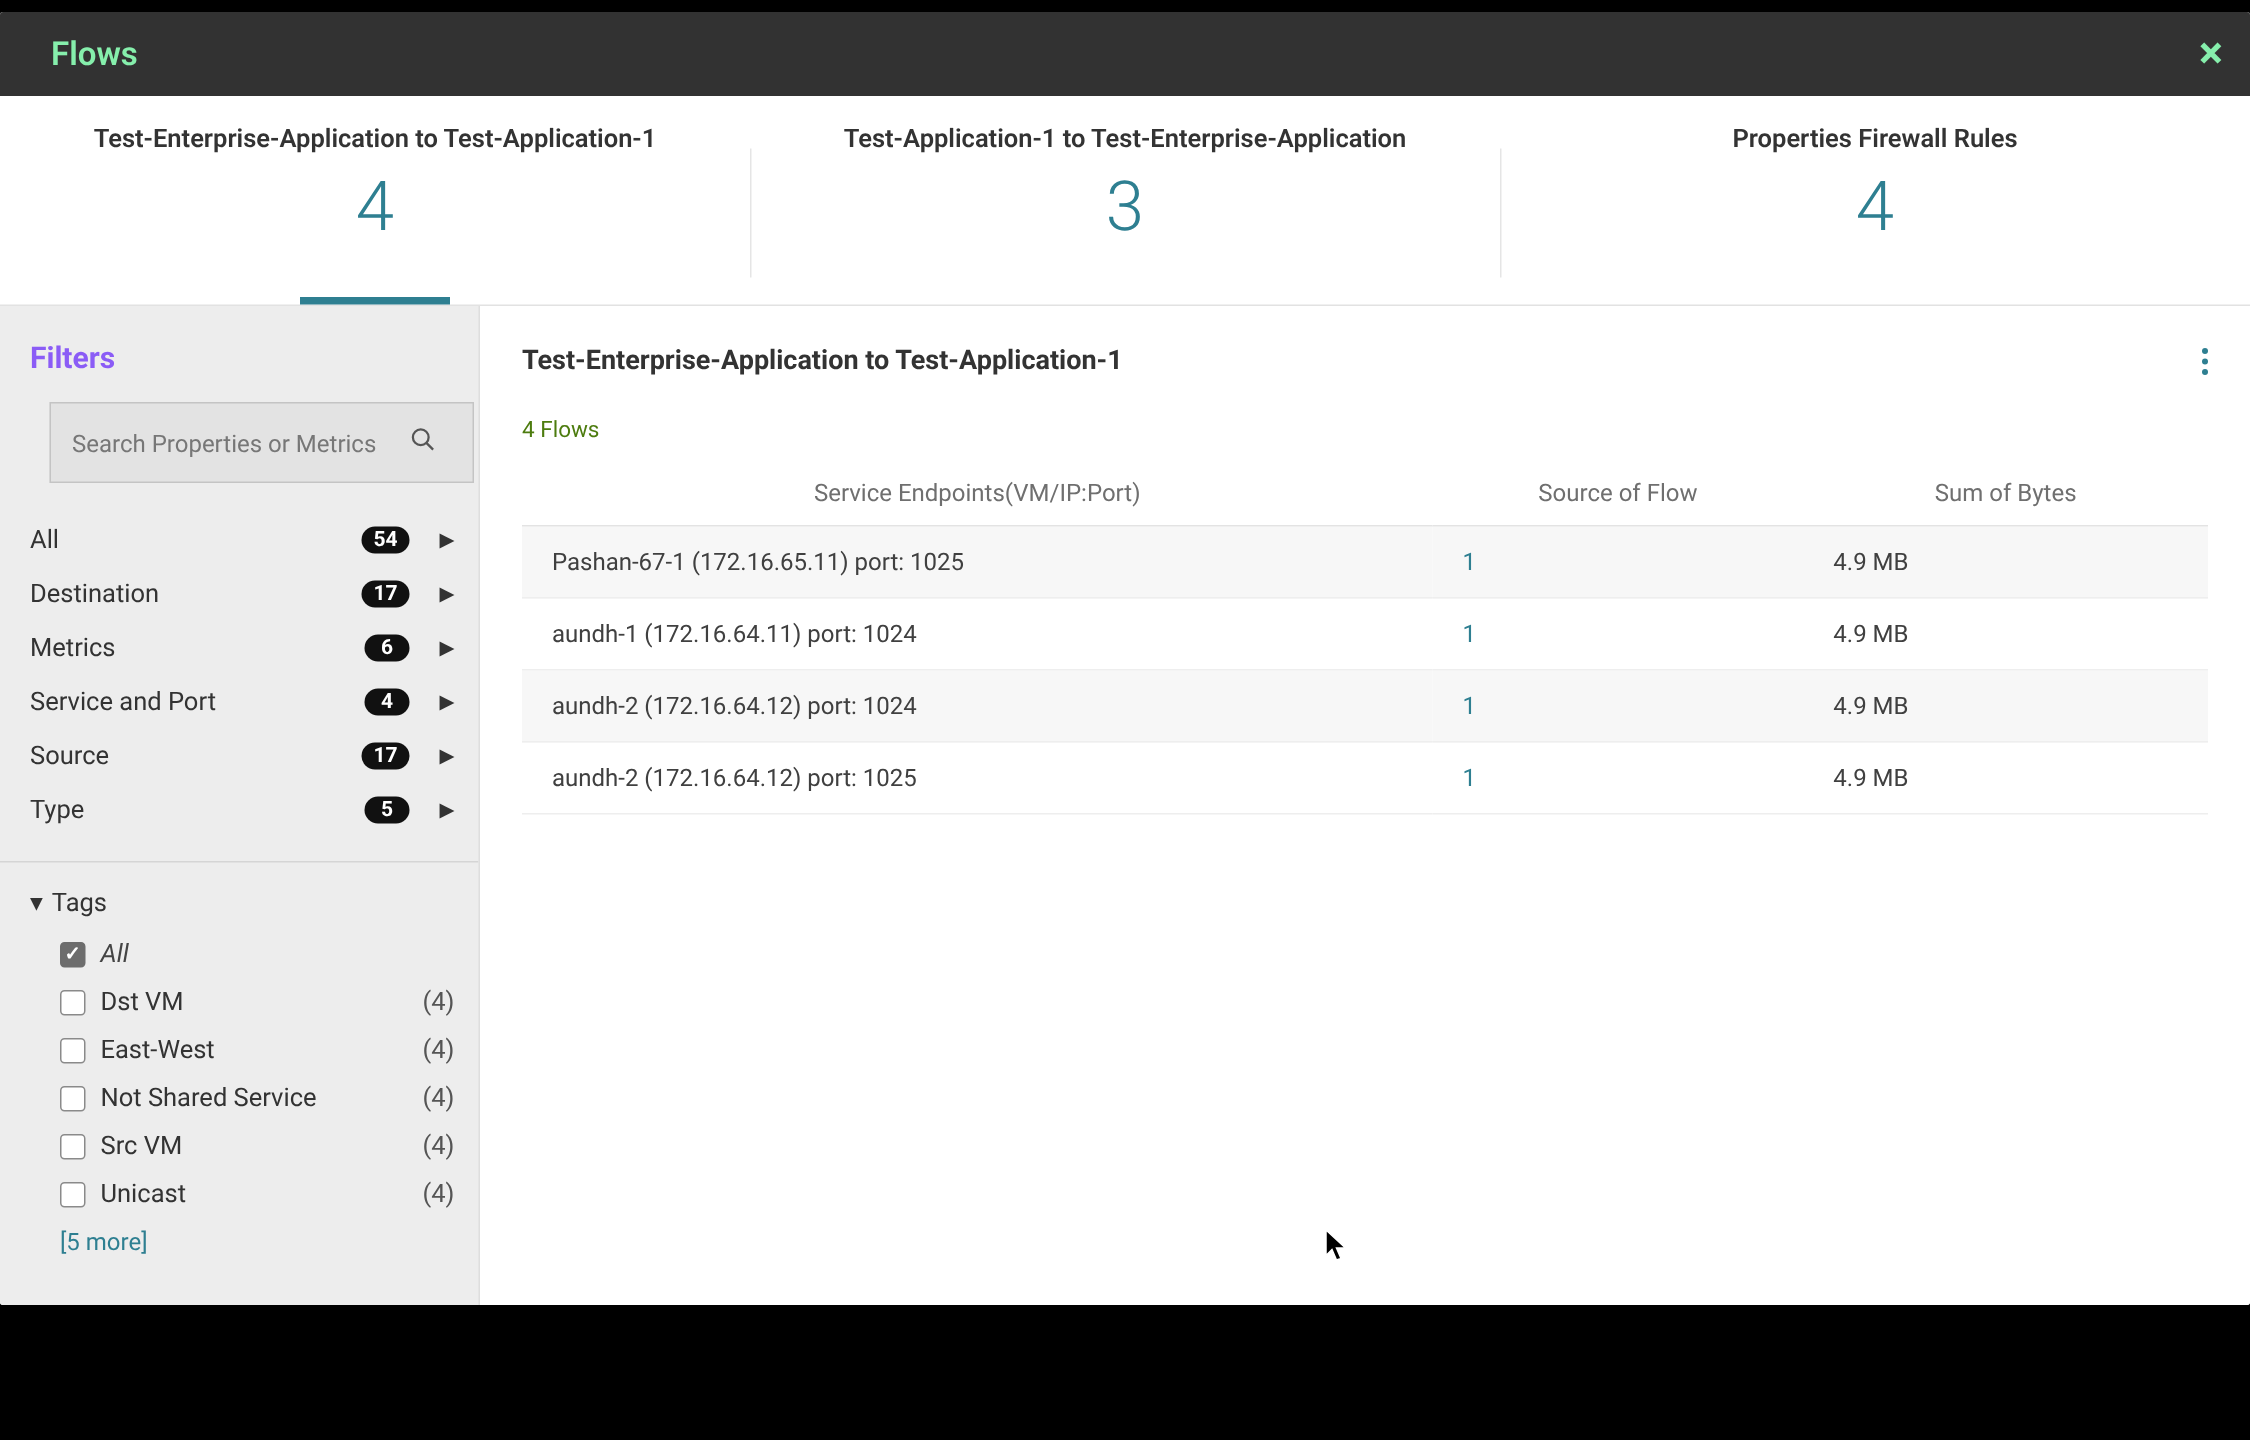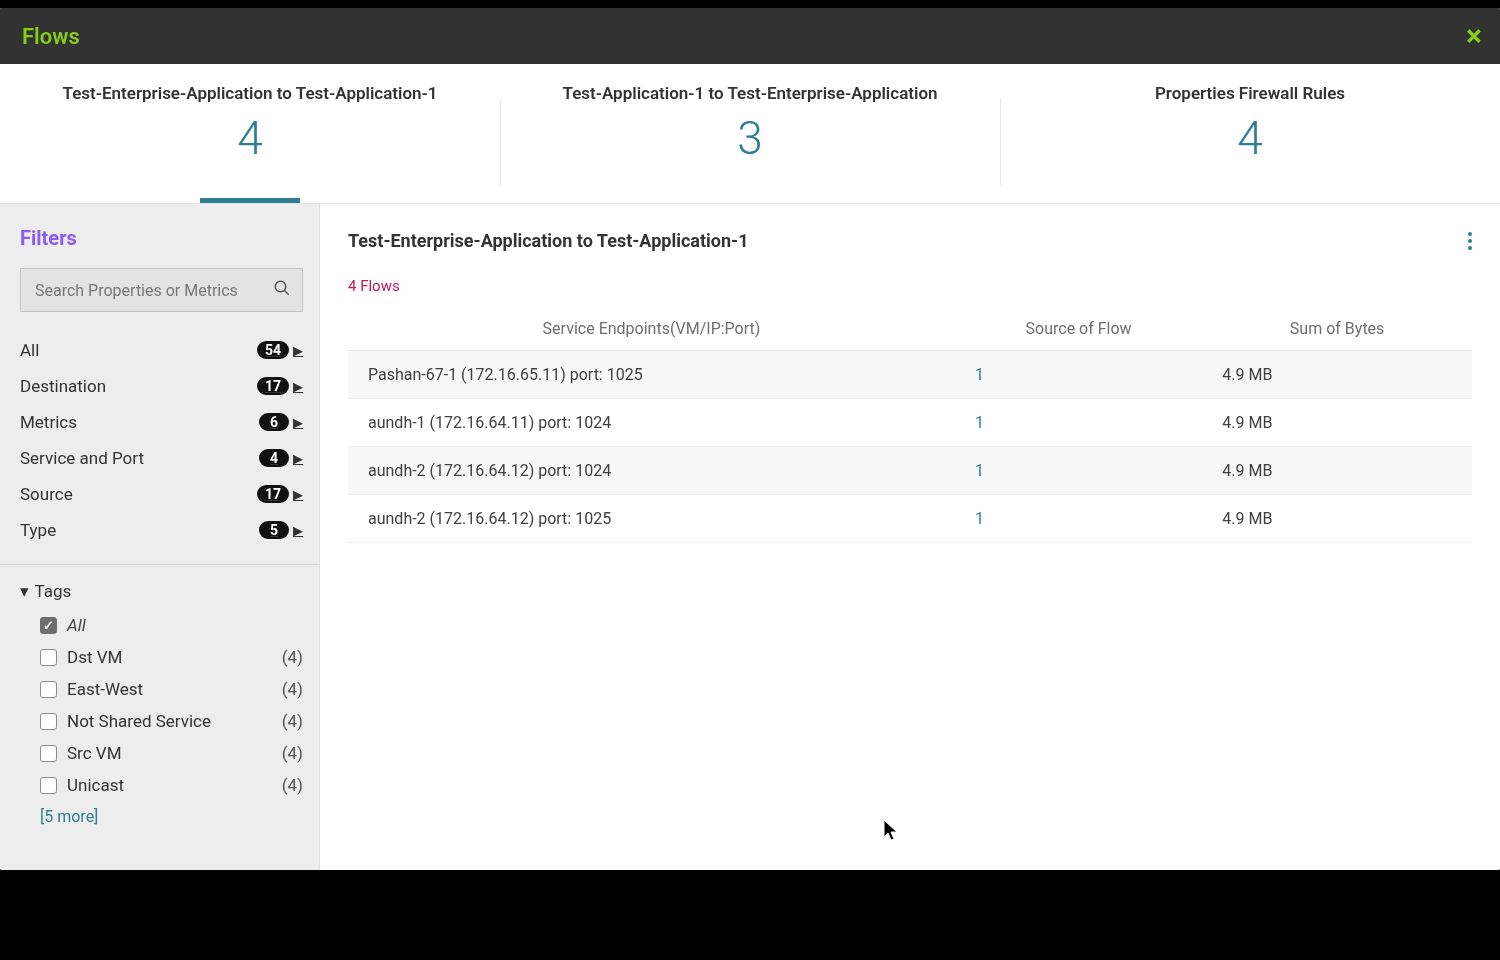--- a/index.html
+++ b/index.html
@@ -7,7 +7,7 @@
   .app { position:absolute; top:8px; left:0; right:0; bottom:90px; background:#fff; display:flex; flex-direction:column; border-radius:2px; overflow:hidden; }
 
   
-  .header { background:#323232; color:#84cc16; height:56px; display:flex; align-items:center; justify-content:space-between; padding:0 12px 0 22px; }
+  .header { background:#323232; color:#86efac; height:56px; display:flex; align-items:center; justify-content:space-between; padding:0 12px 0 34px; }
   .header-title { font-size:22px; font-weight:600; }
   .close-x { font-size:30px; font-weight:700; cursor:pointer; line-height:1; padding:0 6px; }
 

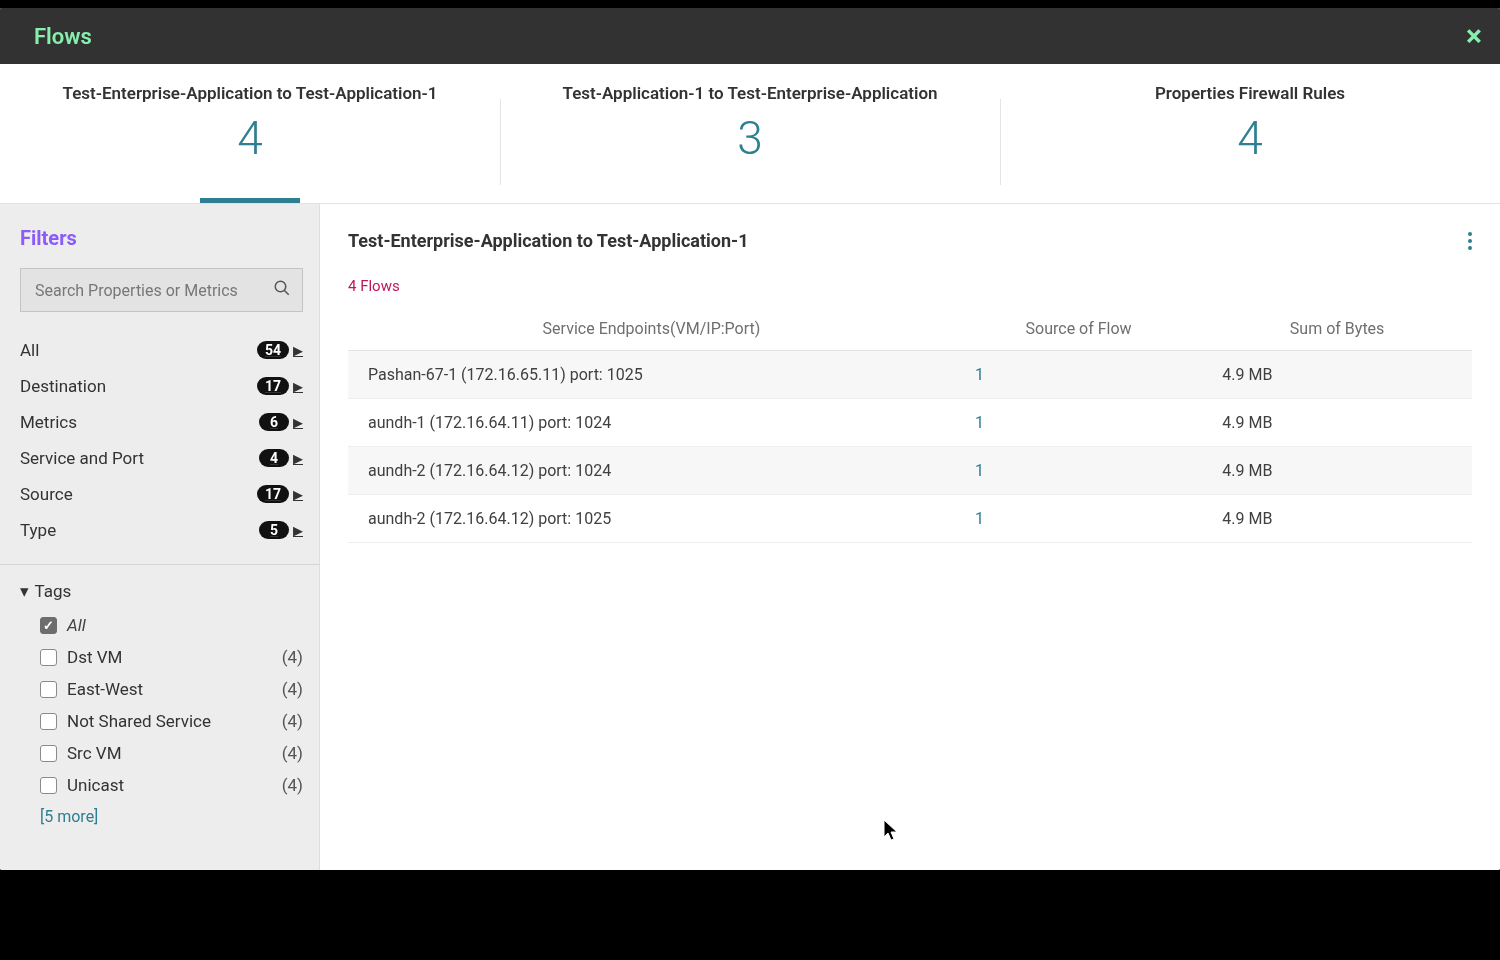--- a/index.html
+++ b/index.html
@@ -28,7 +28,7 @@
   .sidebar { width:320px; background:#ededed; border-right:1px solid #dedede; padding:22px 16px 20px 20px; overflow-y:auto; }
   .sidebar h2 { font-size:20px; font-weight:700; color:#8b5cf6; margin-bottom:18px; }
   .search-wrap{ position:relative; margin-bottom:20px; }
-  .search-input{ width:100%; height:44px; padding:0 40px 0 14px; font-size:16px; border:1px solid #c4c4c4; background:#e3e3e3; color:#333; }
+  .search-input{ width:100%; height:54px; padding:0 40px 0 14px; font-size:16px; border:1px solid #c4c4c4; background:#e3e3e3; color:#333;margin-left:13px; }
   .search-input::placeholder{ color:#777; }
   .search-icon{ position:absolute; right:12px; top:50%; transform:translateY(-50%); color:#555; }
   .cat-item{ display:flex; align-items:center; justify-content:space-between; padding:8px 0; font-size:17px; color:#333; cursor:pointer; }

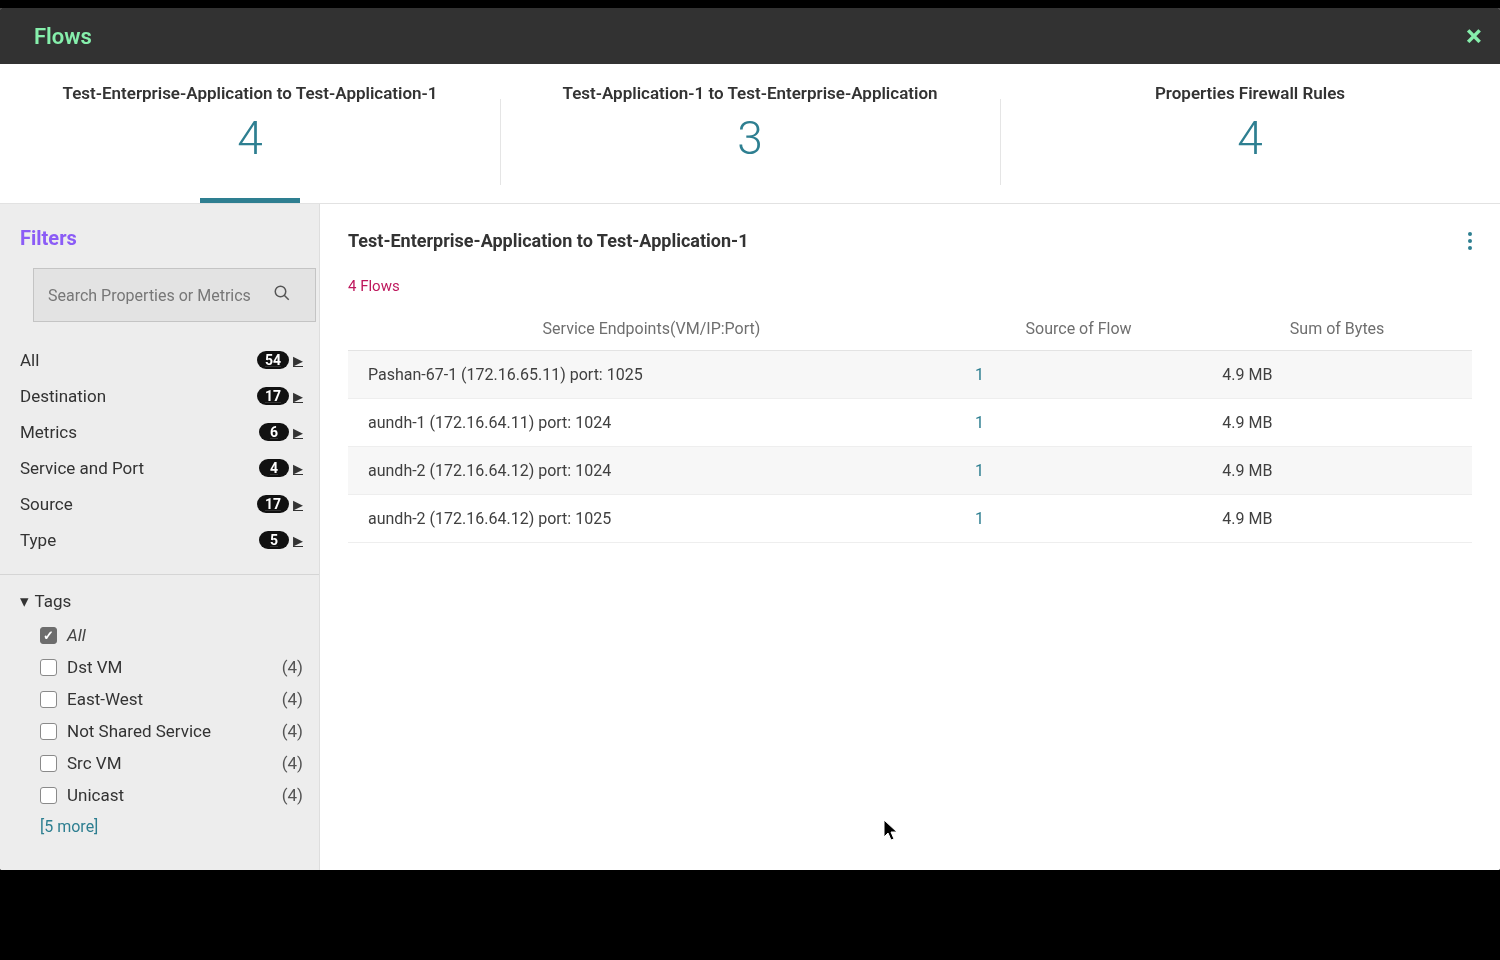--- a/index.html
+++ b/index.html
@@ -52,7 +52,7 @@
   .main-title{ font-size:18px; font-weight:700; color:#333; }
   .kebab{ color:#2e7f91; font-size:22px; letter-spacing:2px; cursor:pointer; line-height:0.6; display:flex; flex-direction:column; gap:3px; }
   .kebab span{ width:4px; height:4px; background:#2e7f91; border-radius:50%; }
-  .count-hint{ font-size:15px; color:#be185d; margin-top:26px; margin-bottom:12px; }
+  .count-hint{ font-size:15px; color:#4d7c0f; margin-top:26px; margin-bottom:12px; }
 
   table { width:100%; border-collapse:collapse; }
   th { text-align:center; font-size:16px; font-weight:400; color:#6f6f6f; padding:12px 20px; border-bottom:1px solid #e3e3e3;}

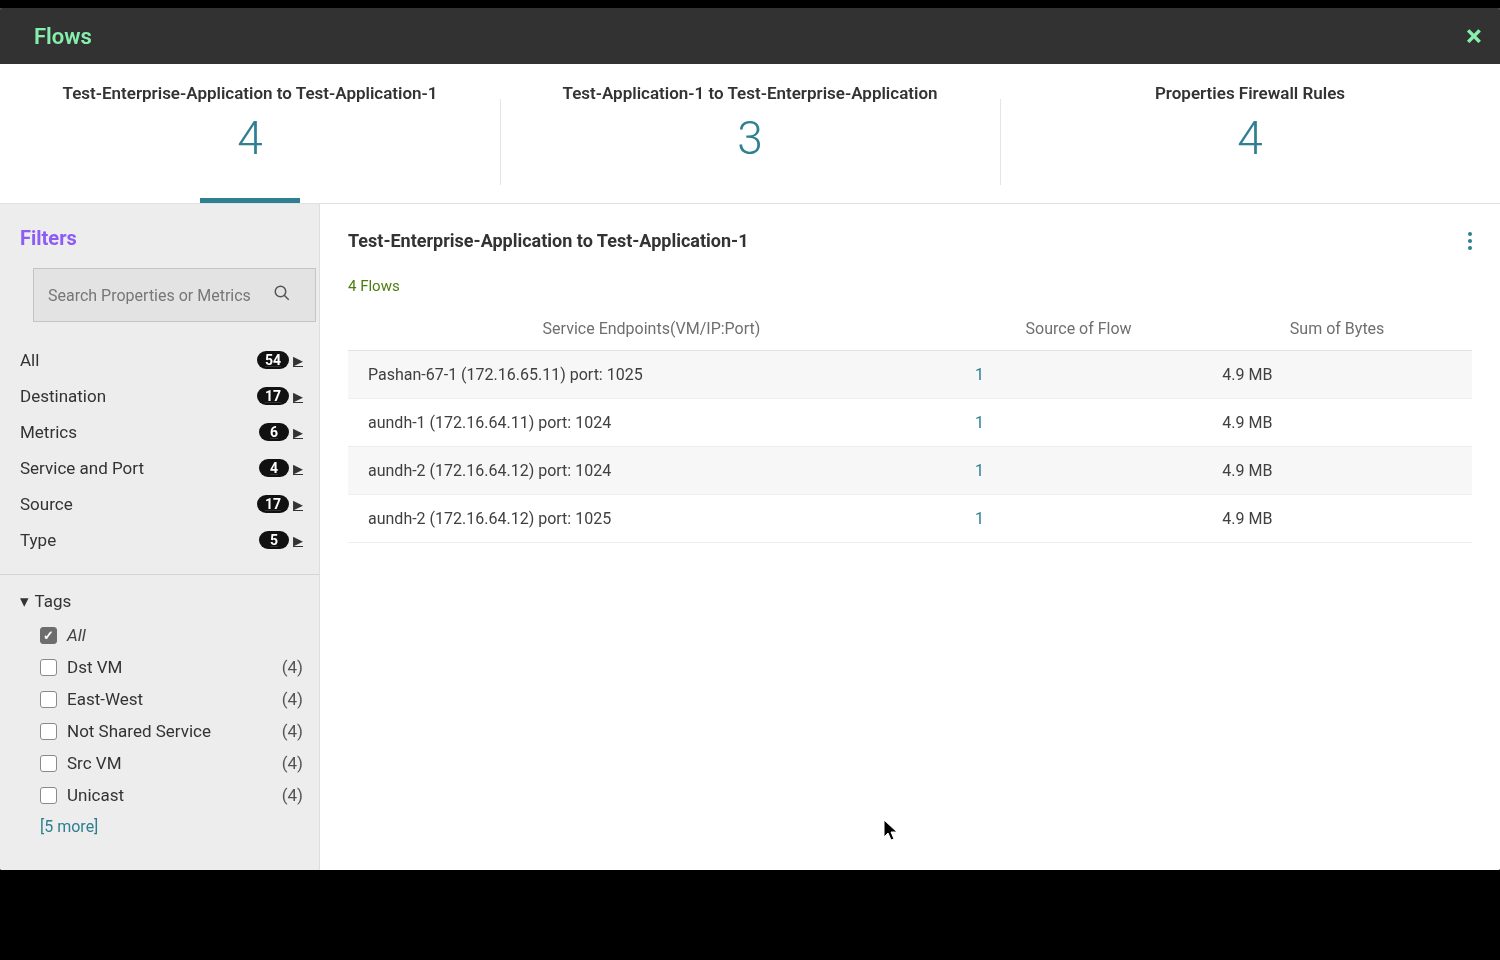--- a/index.html
+++ b/index.html
@@ -32,7 +32,7 @@
   .search-input::placeholder{ color:#777; }
   .search-icon{ position:absolute; right:12px; top:50%; transform:translateY(-50%); color:#555; }
   .cat-item{ display:flex; align-items:center; justify-content:space-between; padding:8px 0; font-size:17px; color:#333; cursor:pointer; }
-  .cat-right{ display:flex; align-items:center; gap:4px;text-decoration:underline; }
+  .cat-right{ display:flex; align-items:center; gap:20px; }
   .pill{ background:#111; color:#fff; border-radius:12px; min-width:30px; padding:1px 8px; font-size:14px; font-weight:700; text-align:center; }
   .chev{ font-size:13px; color:#333; }
   .divider{ height:1px; background:#d5d5d5; margin:16px -16px 16px -20px; }

